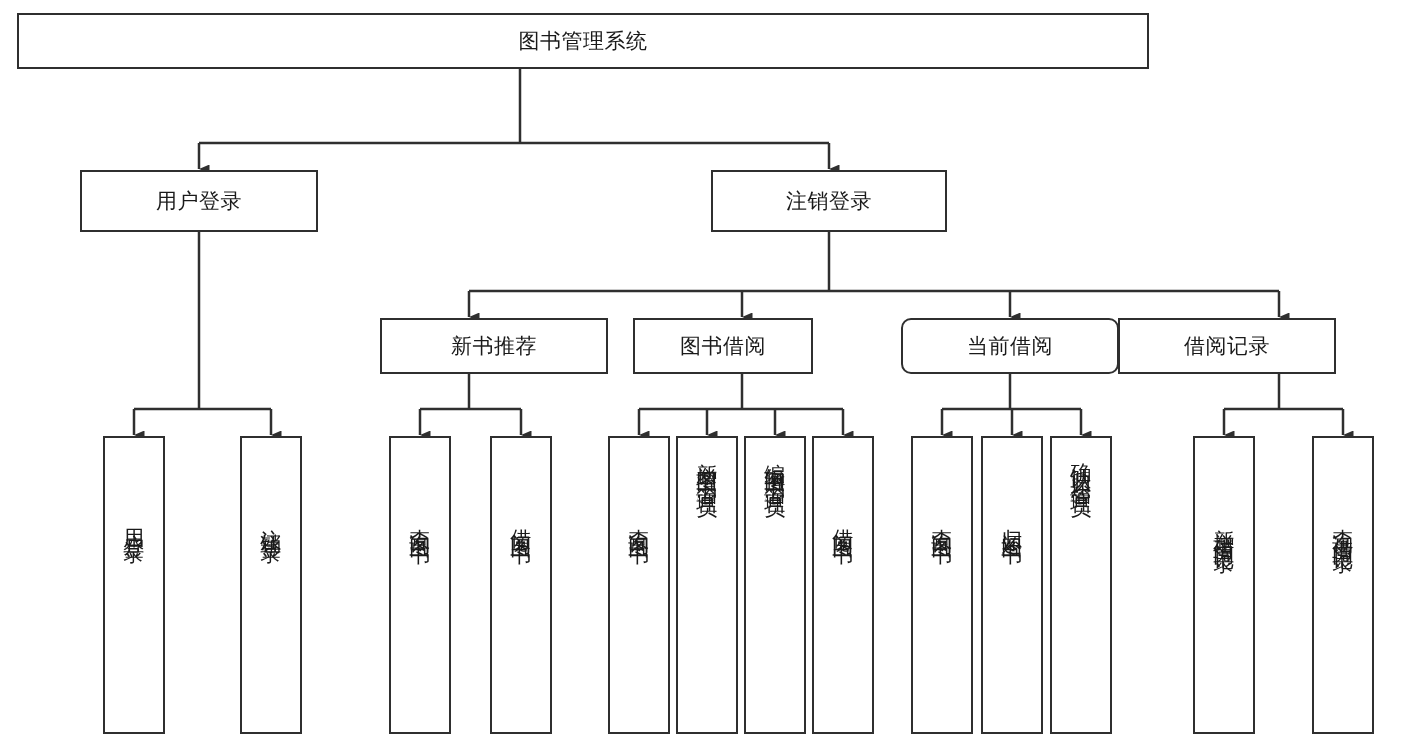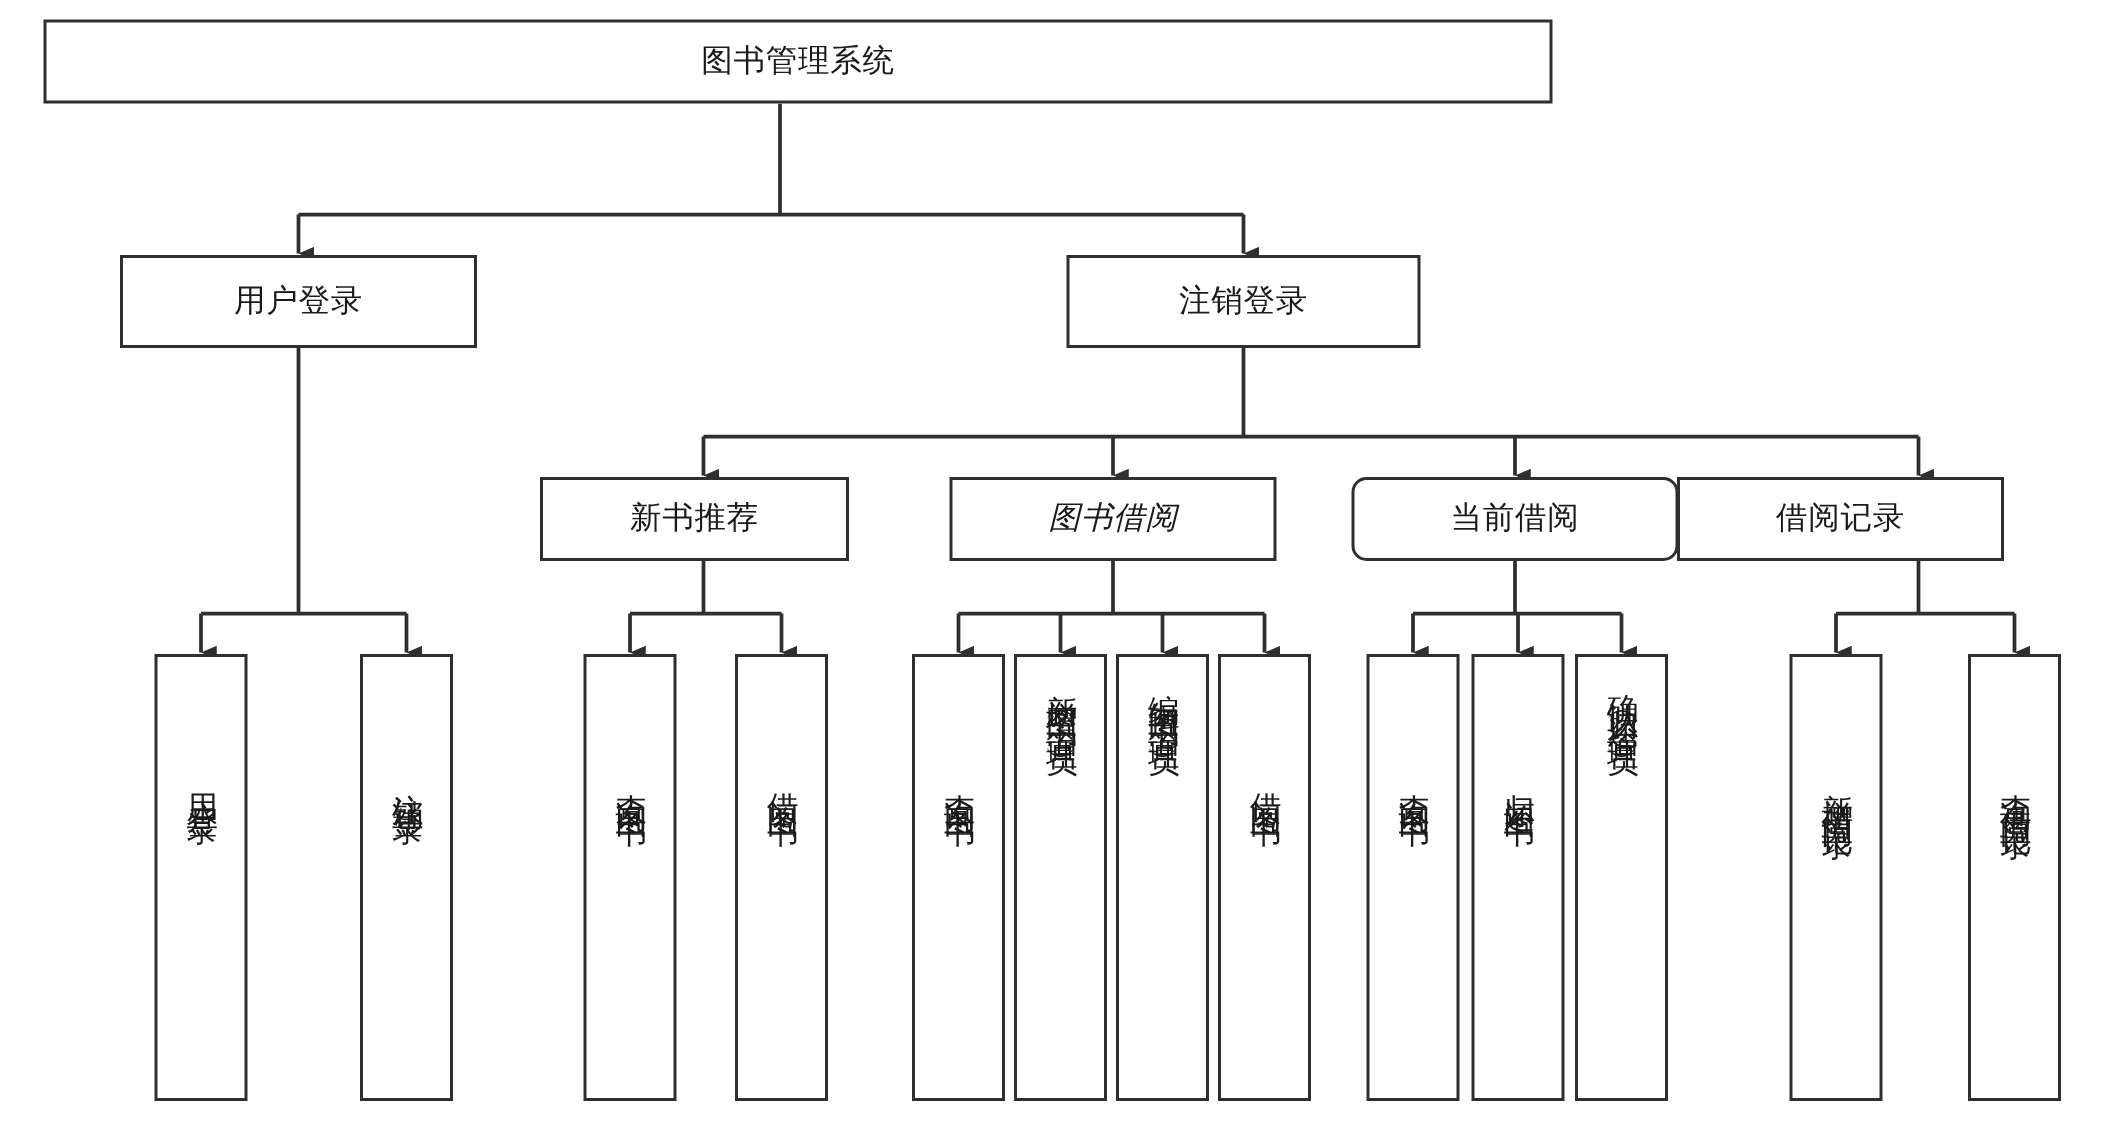--- a/index.html
+++ b/index.html
@@ -117,7 +117,7 @@
   </svg>
 
   <div id="node-layer">
-      <div class="node-box" style="left: 17px; top: 13px; width: 1006px; height: 56px; margin-left: 12px;">
+      <div class="node-box" style="left: 17px; top: 13px; width: 1132px; height: 56px;">
         <span class="node-label">图书管理系统</span>
       </div>
       <div class="node-box" style="left: 80px; top: 170px; width: 238px; height: 62px;">

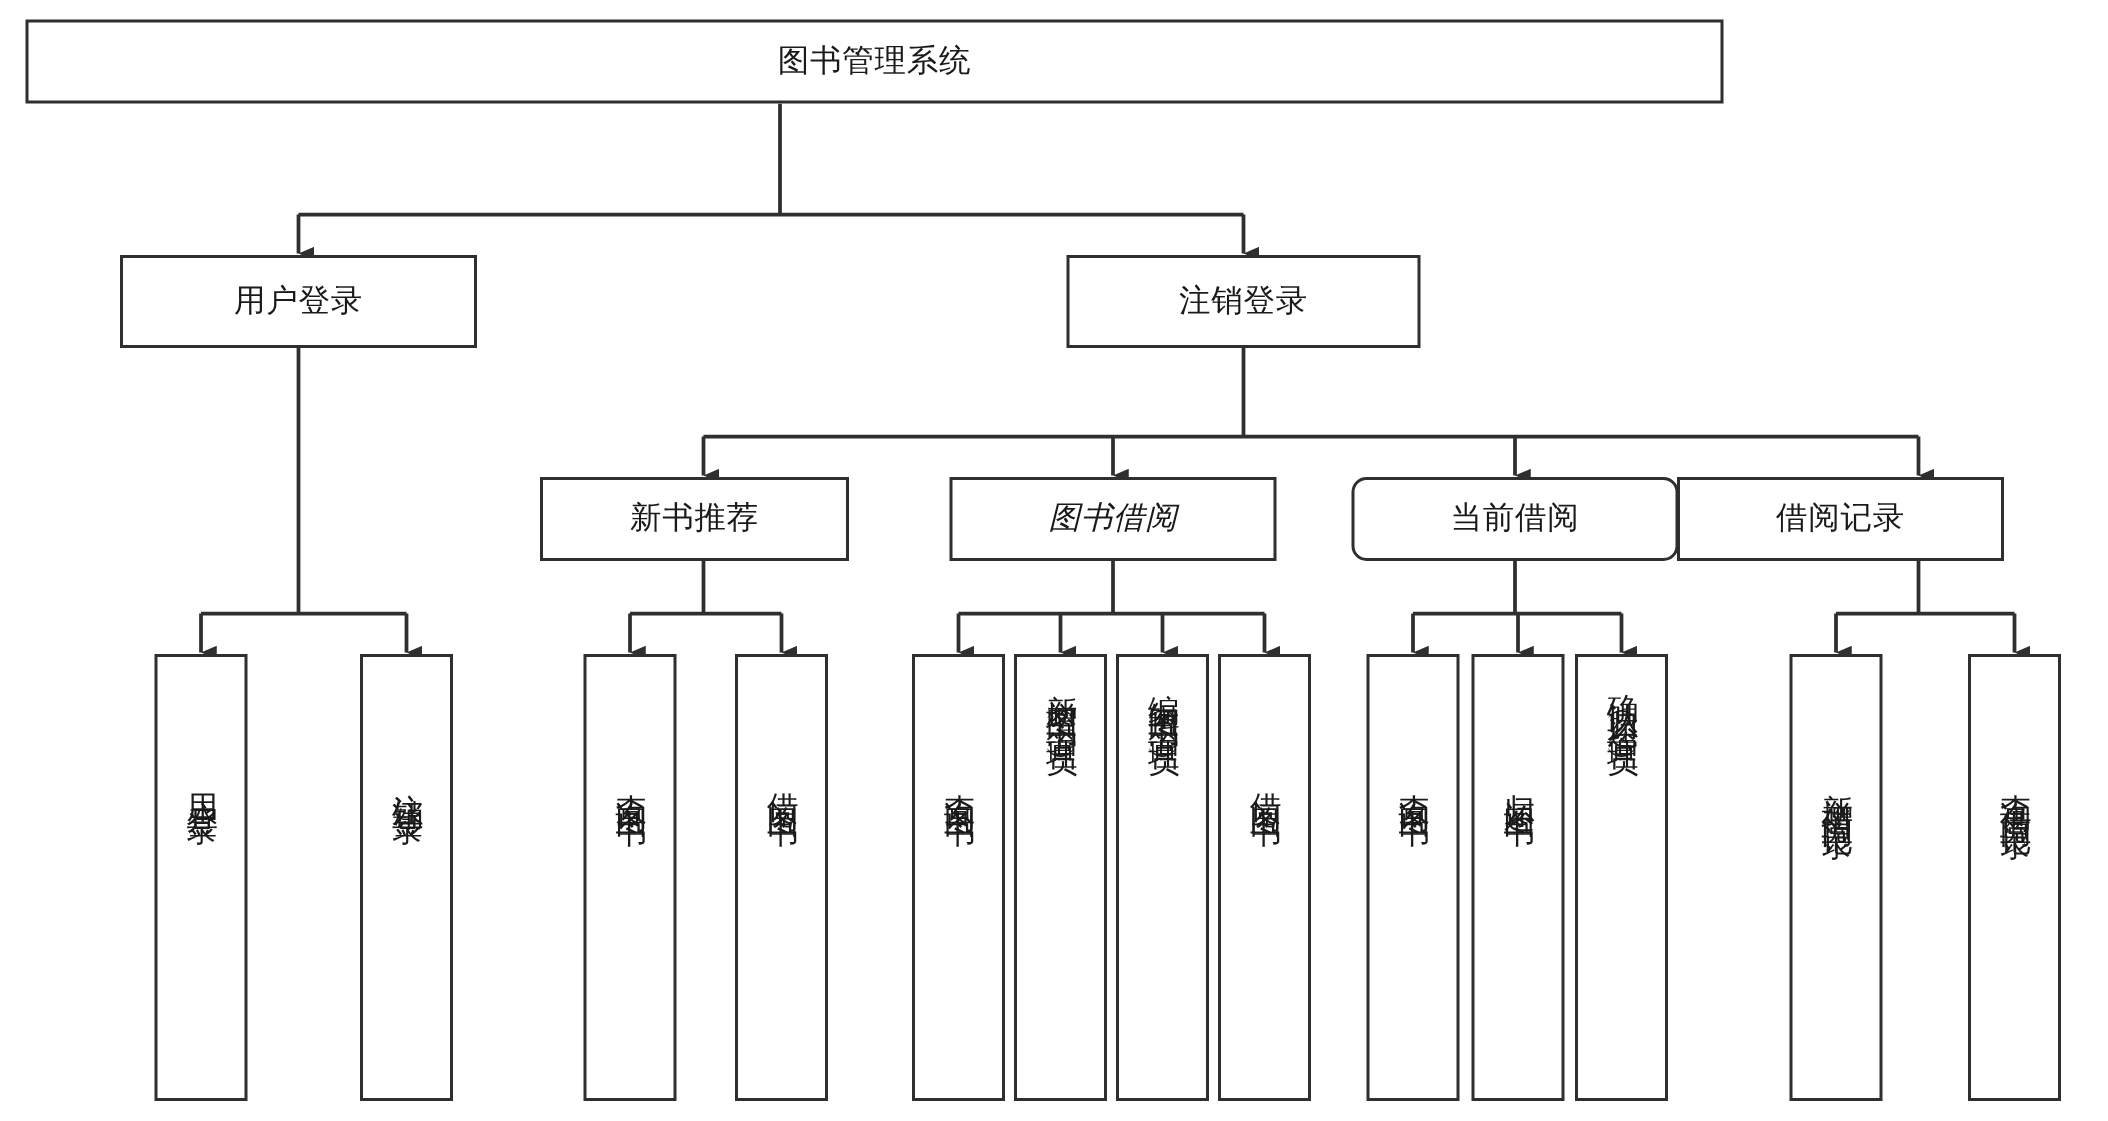--- a/index.html
+++ b/index.html
@@ -126,7 +126,7 @@
       <div class="node-box" style="left: 711px; top: 170px; width: 236px; height: 62px;">
         <span class="node-label">注销登录</span>
       </div>
-      <div class="node-box" style="left: 360px; top: 318px; width: 206px; height: 56px;">
+      <div class="node-box" style="left: 380px; top: 318px; width: 228px; height: 56px;">
         <span class="node-label">新书推荐</span>
       </div>
       <div class="node-box" style="left: 633px; top: 318px; width: 218px; height: 56px; font-style: italic;">

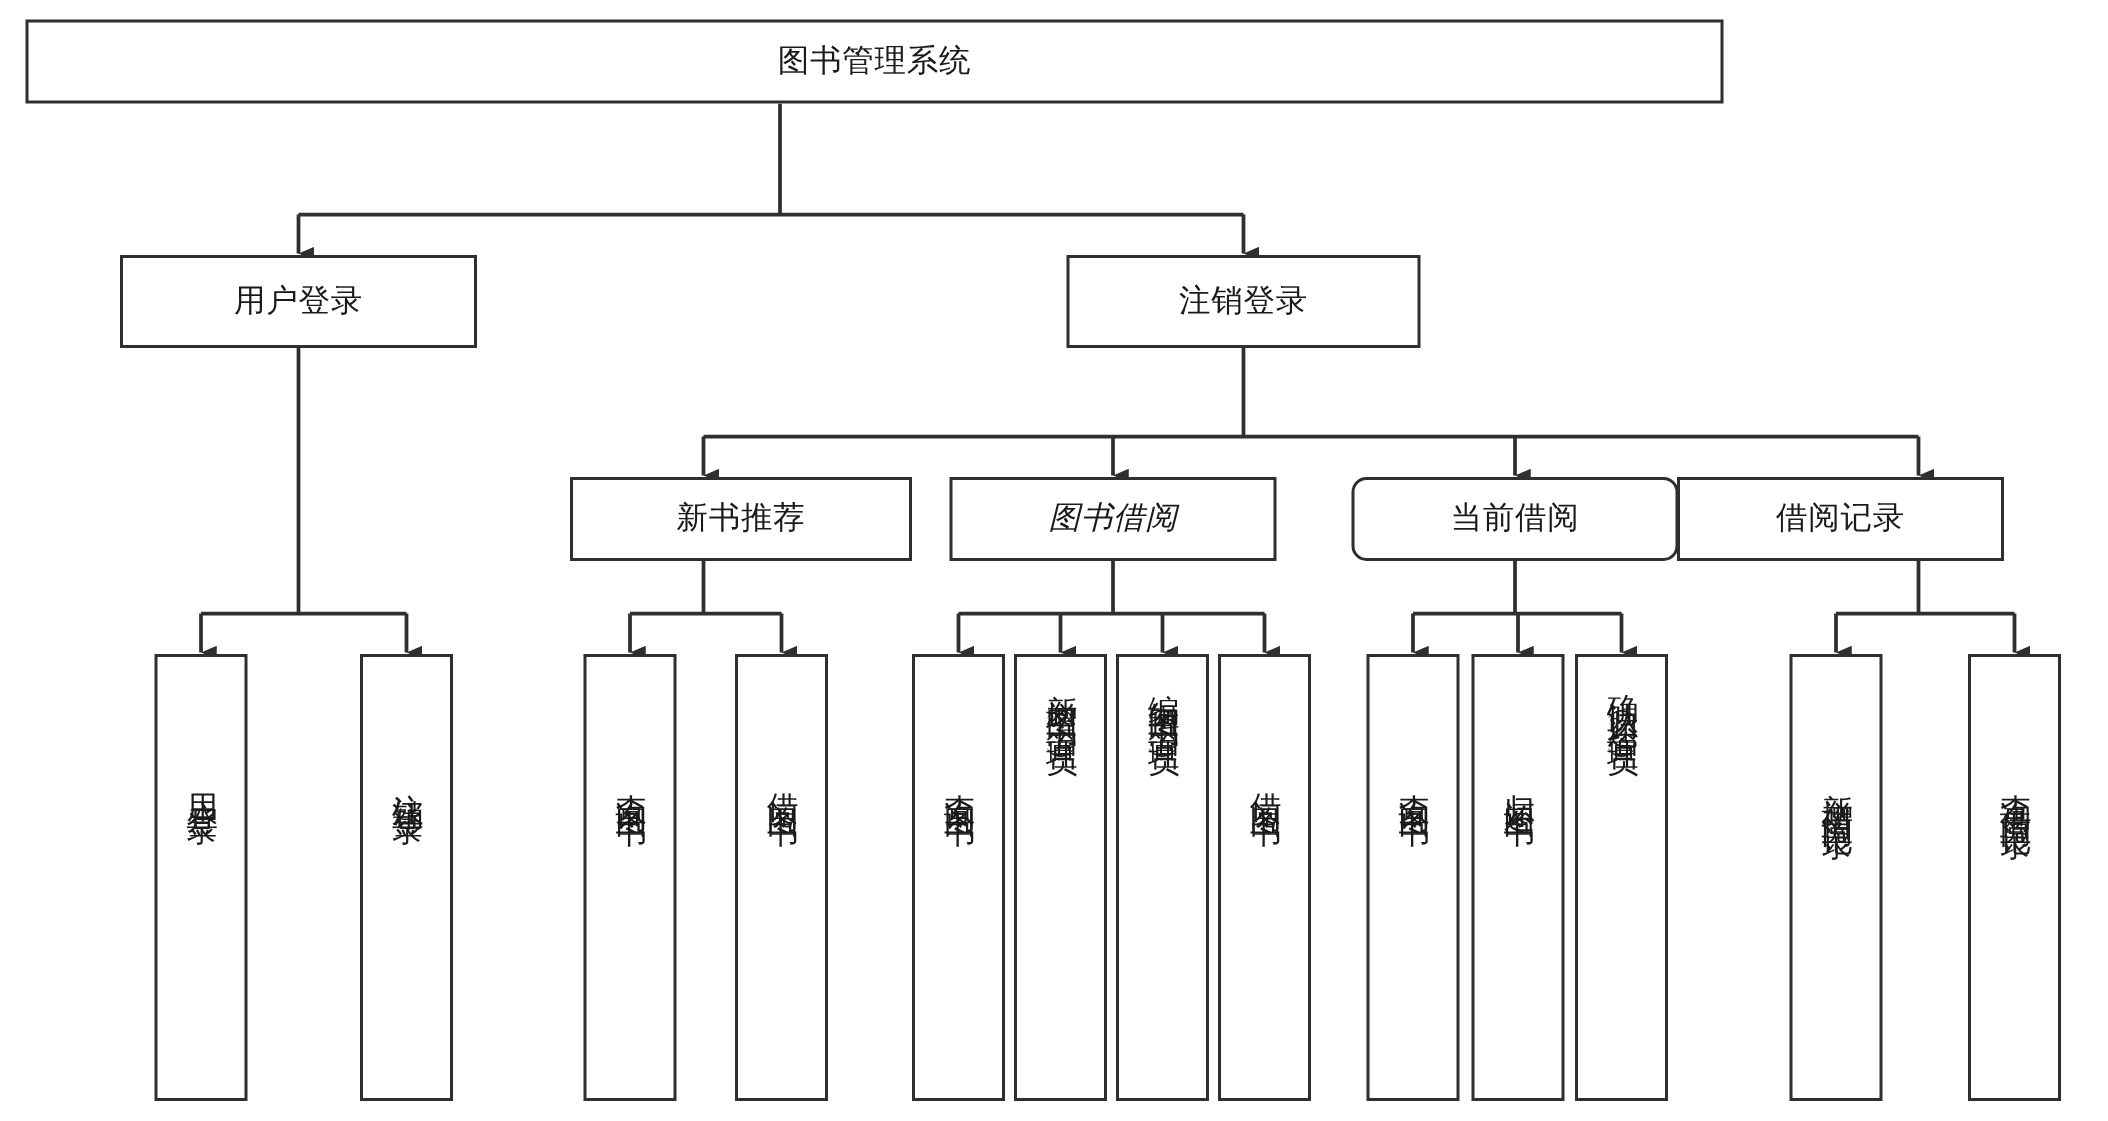--- a/index.html
+++ b/index.html
@@ -129,7 +129,7 @@
       <div class="node-box" style="left: 380px; top: 318px; width: 228px; height: 56px;">
         <span class="node-label">新书推荐</span>
       </div>
-      <div class="node-box" style="left: 633px; top: 318px; width: 218px; height: 56px; font-style: italic;">
+      <div class="node-box" style="left: 633px; top: 318px; width: 180px; height: 56px;">
         <span class="node-label">图书借阅</span>
       </div>
       <div class="node-box" style="left: 901px; top: 318px; width: 218px; height: 56px; border-radius: 10px;">

